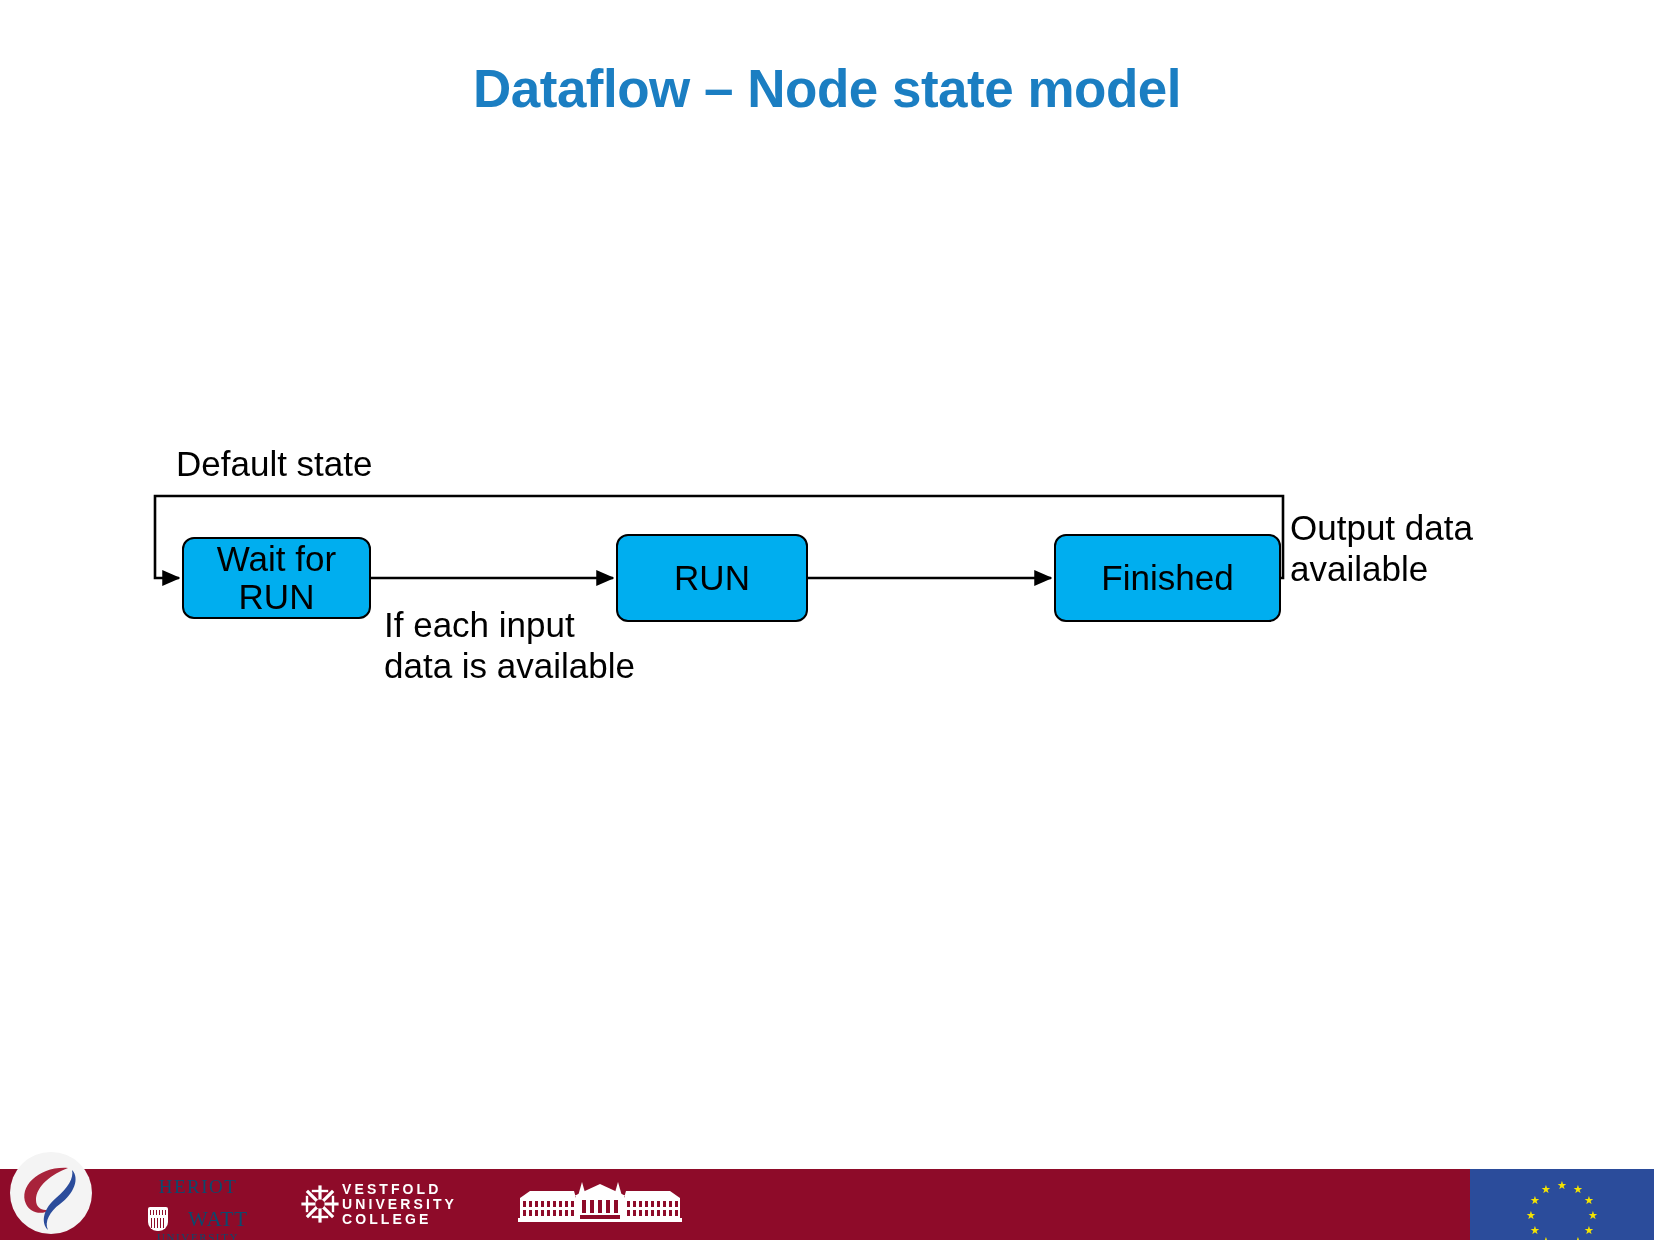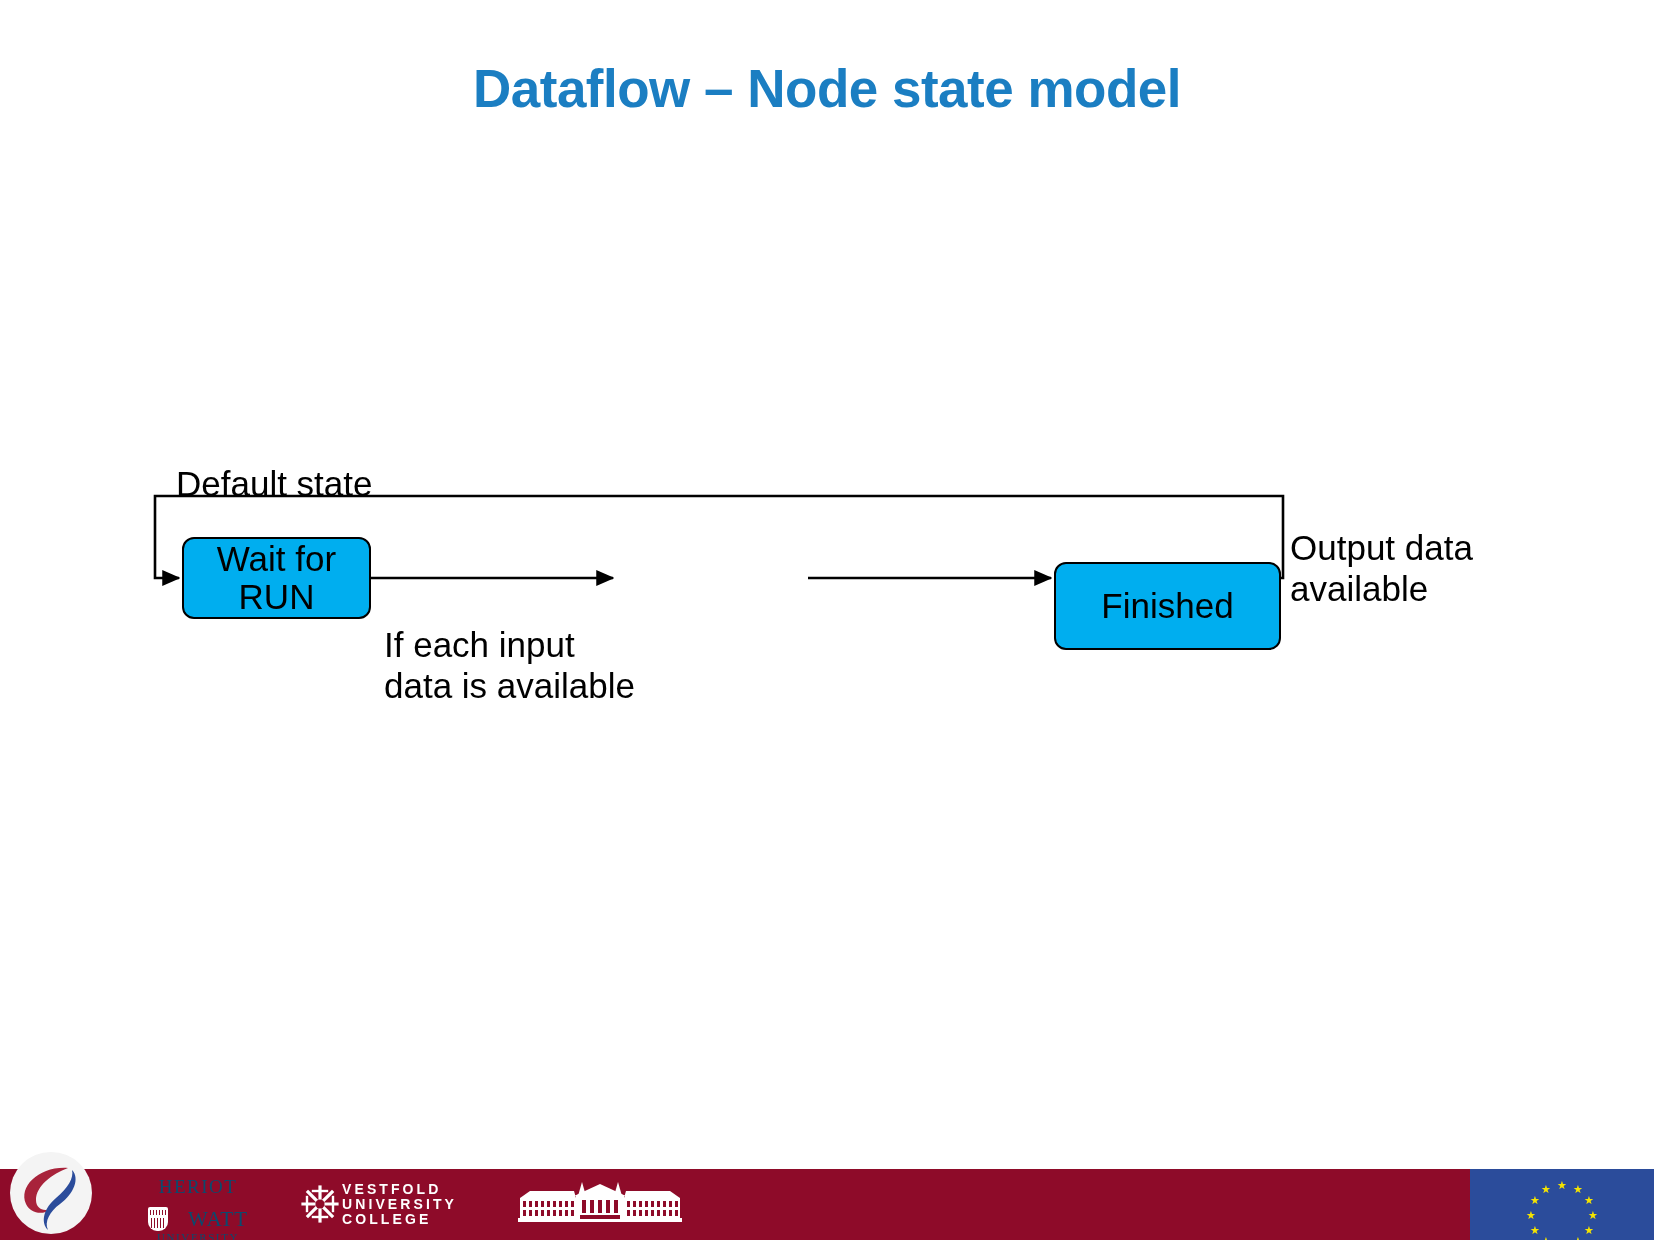--- a/index.html
+++ b/index.html
@@ -87,7 +87,6 @@
     line-height: 1.17;
     font-family: "Liberation Sans", sans-serif;
     white-space: pre-line;
-    margin-top: 20px;
   }
   #label-default-state { left: 176px; top: 444px; }
   #label-if-each-input { left: 384px; top: 605px; }

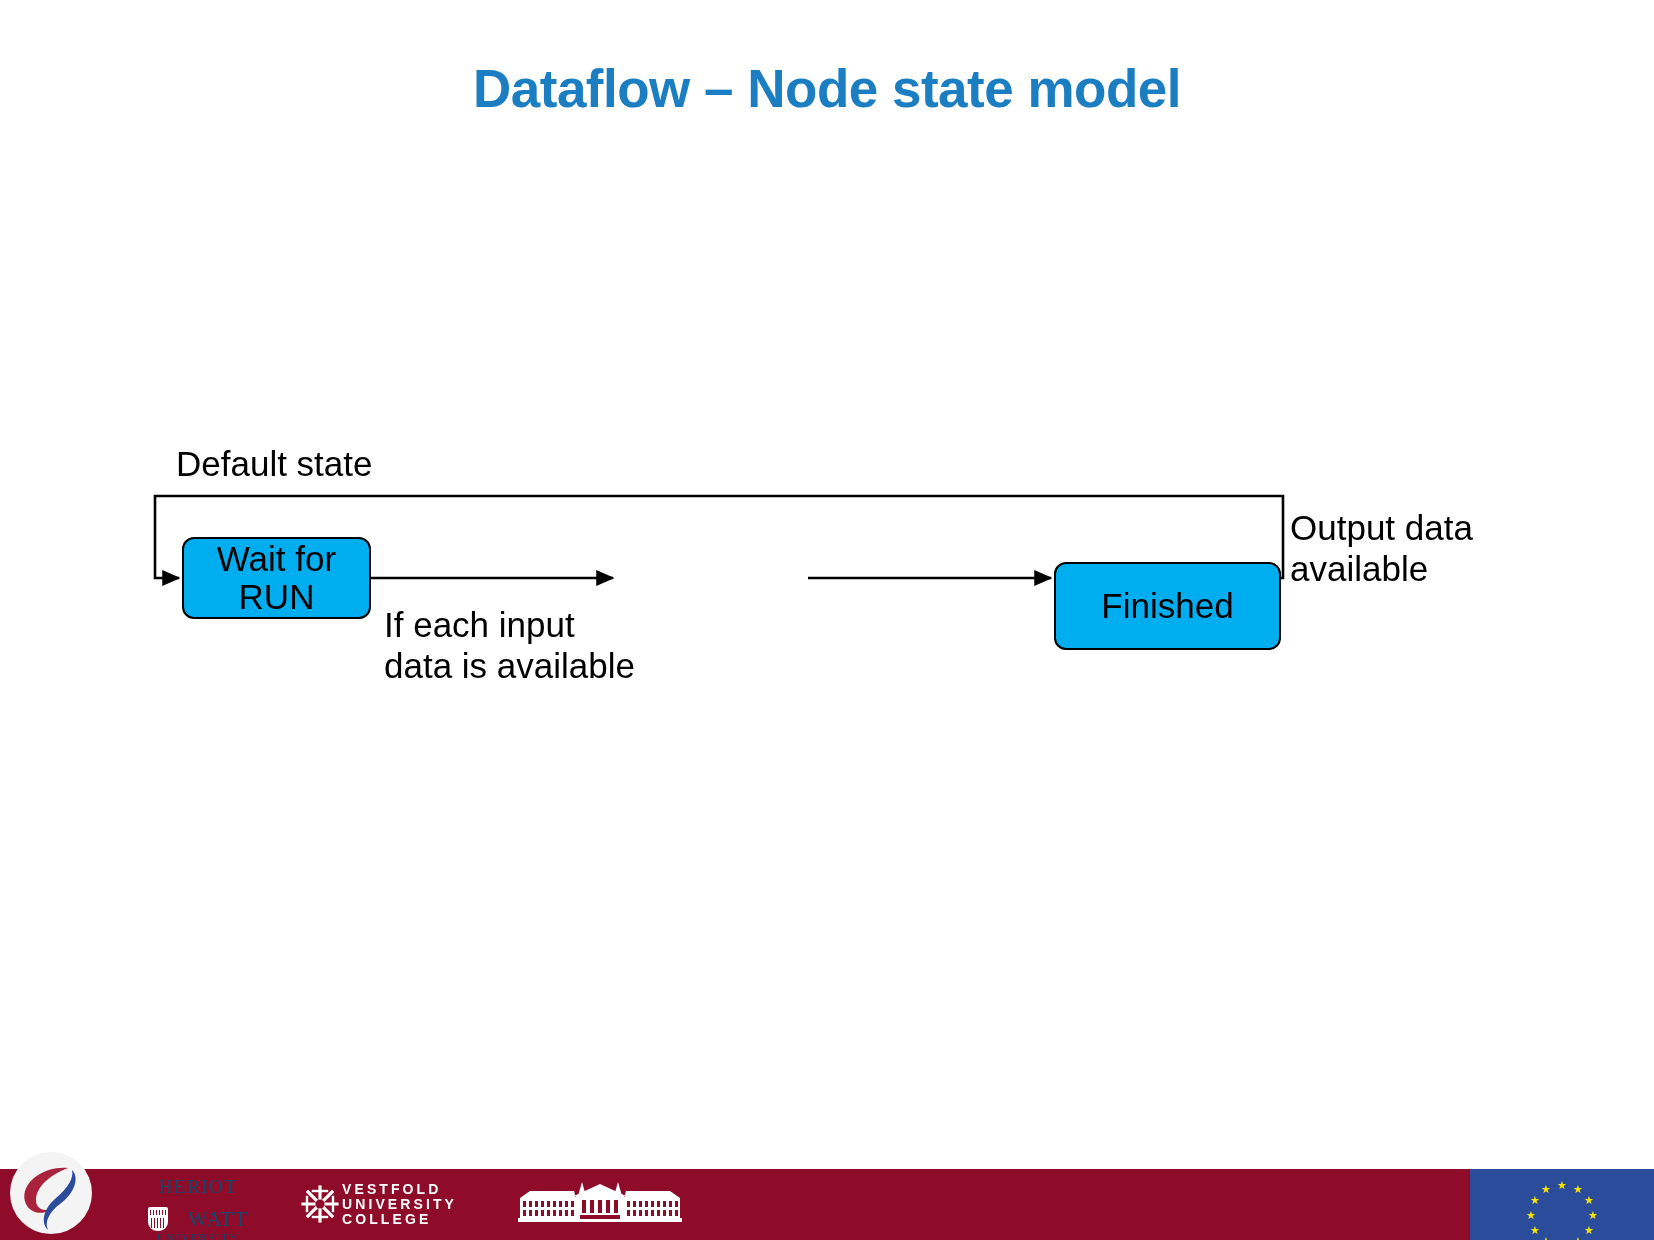--- a/index.html
+++ b/index.html
@@ -246,6 +246,7 @@
   <div class="state-box" id="box-wait">Wait for
 RUN</div>
 
+  <div class="state-box" id="box-run">RUN</div>
 
   <div class="state-box" id="box-finished">Finished</div>
 

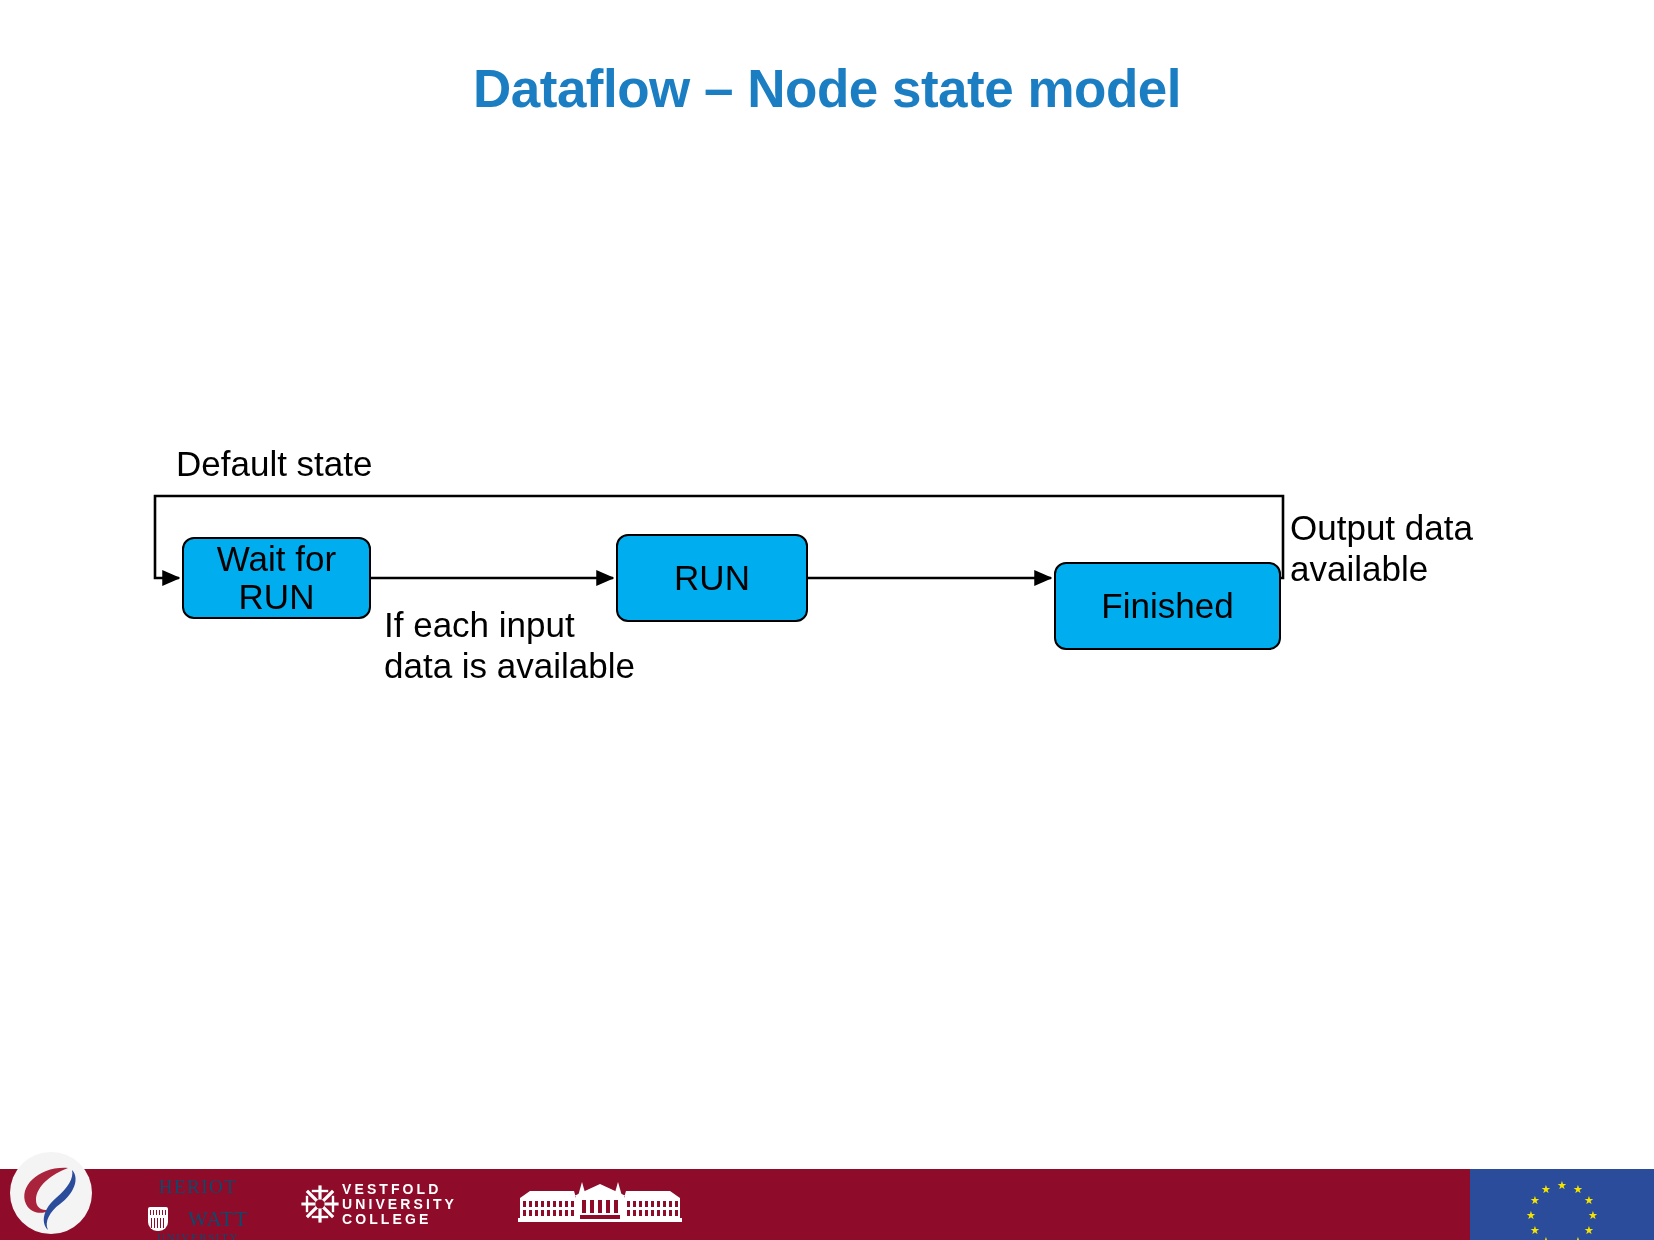--- a/index.html
+++ b/index.html
@@ -76,7 +76,6 @@
     top: 534px;
     width: 227px;
     height: 88px;
-    margin-top: 28px;
   }
 
   

